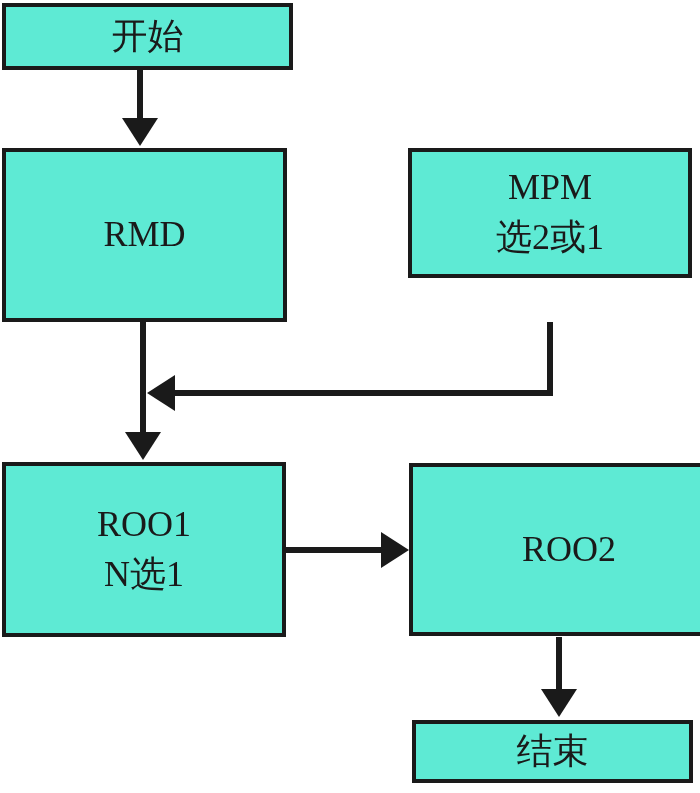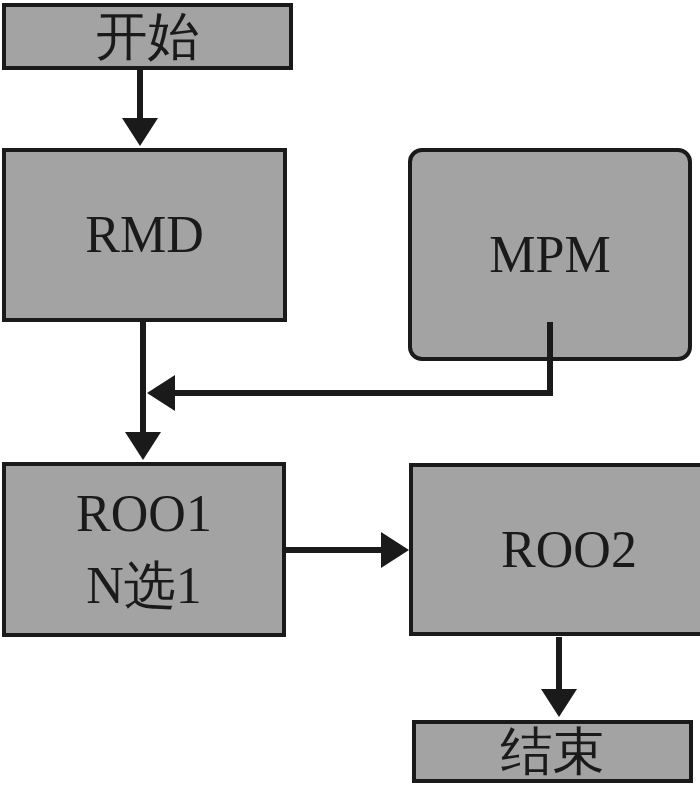--- a/index.html
+++ b/index.html
@@ -20,13 +20,13 @@
     position: absolute;
     box-sizing: border-box;
     border: 4px solid #1a1a1a;
-    background: #a3a3a3;
+    background: #5eead4;
     display: flex;
     flex-direction: column;
     align-items: center;
     justify-content: center;
     text-align: center;
-    font-size: 52px;
+    font-size: 36px;
     line-height: 1.38;
     white-space: nowrap;
   }

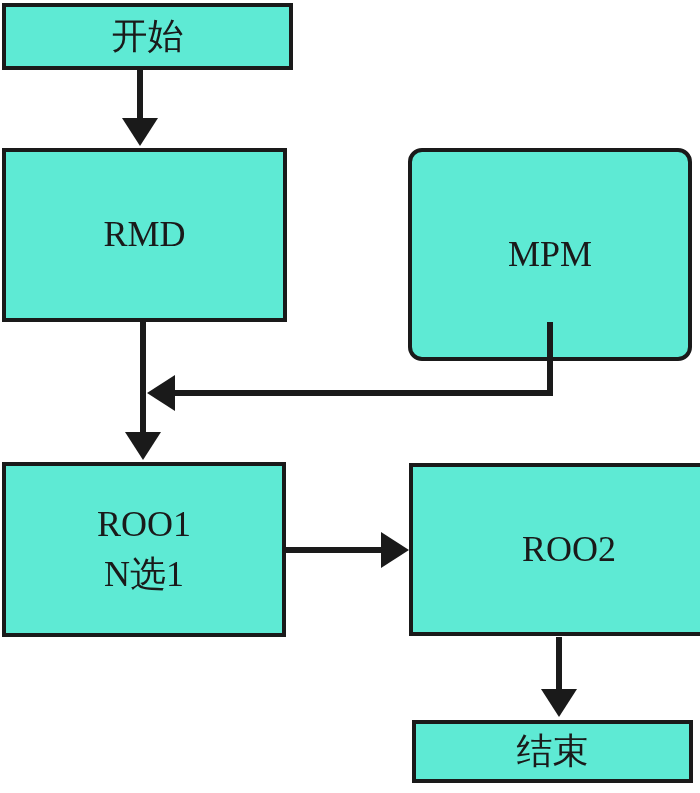--- a/index.html
+++ b/index.html
@@ -33,7 +33,7 @@
   
   .node-start { left: 2px;   top: 3px;   width: 291px; height: 67px;  }
   .node-rmd   { left: 2px;   top: 148px; width: 285px; height: 174px; }
-  .node-mpm   { left: 408px; top: 148px; width: 284px; height: 213px; border-radius: 14px; }
+  .node-mpm   { left: 408px; top: 148px; width: 284px; height: 130px; }
   .node-roo1  { left: 2px;   top: 462px; width: 284px; height: 175px; }
   .node-roo2  { left: 409px; top: 463px; width: 320px; height: 173px; }
   .node-end   { left: 412px; top: 720px; width: 281px; height: 63px;  }

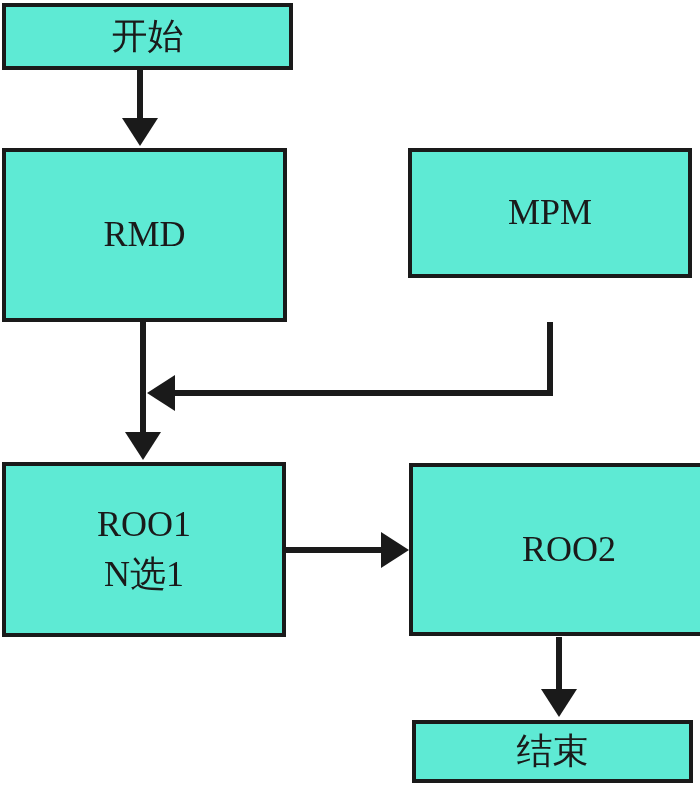--- a/index.html
+++ b/index.html
@@ -92,6 +92,7 @@
 
   <div class="node node-mpm">
     <span>MPM</span>
+    <span>选2或1</span>
   </div>
 
   <div class="node node-roo1">

